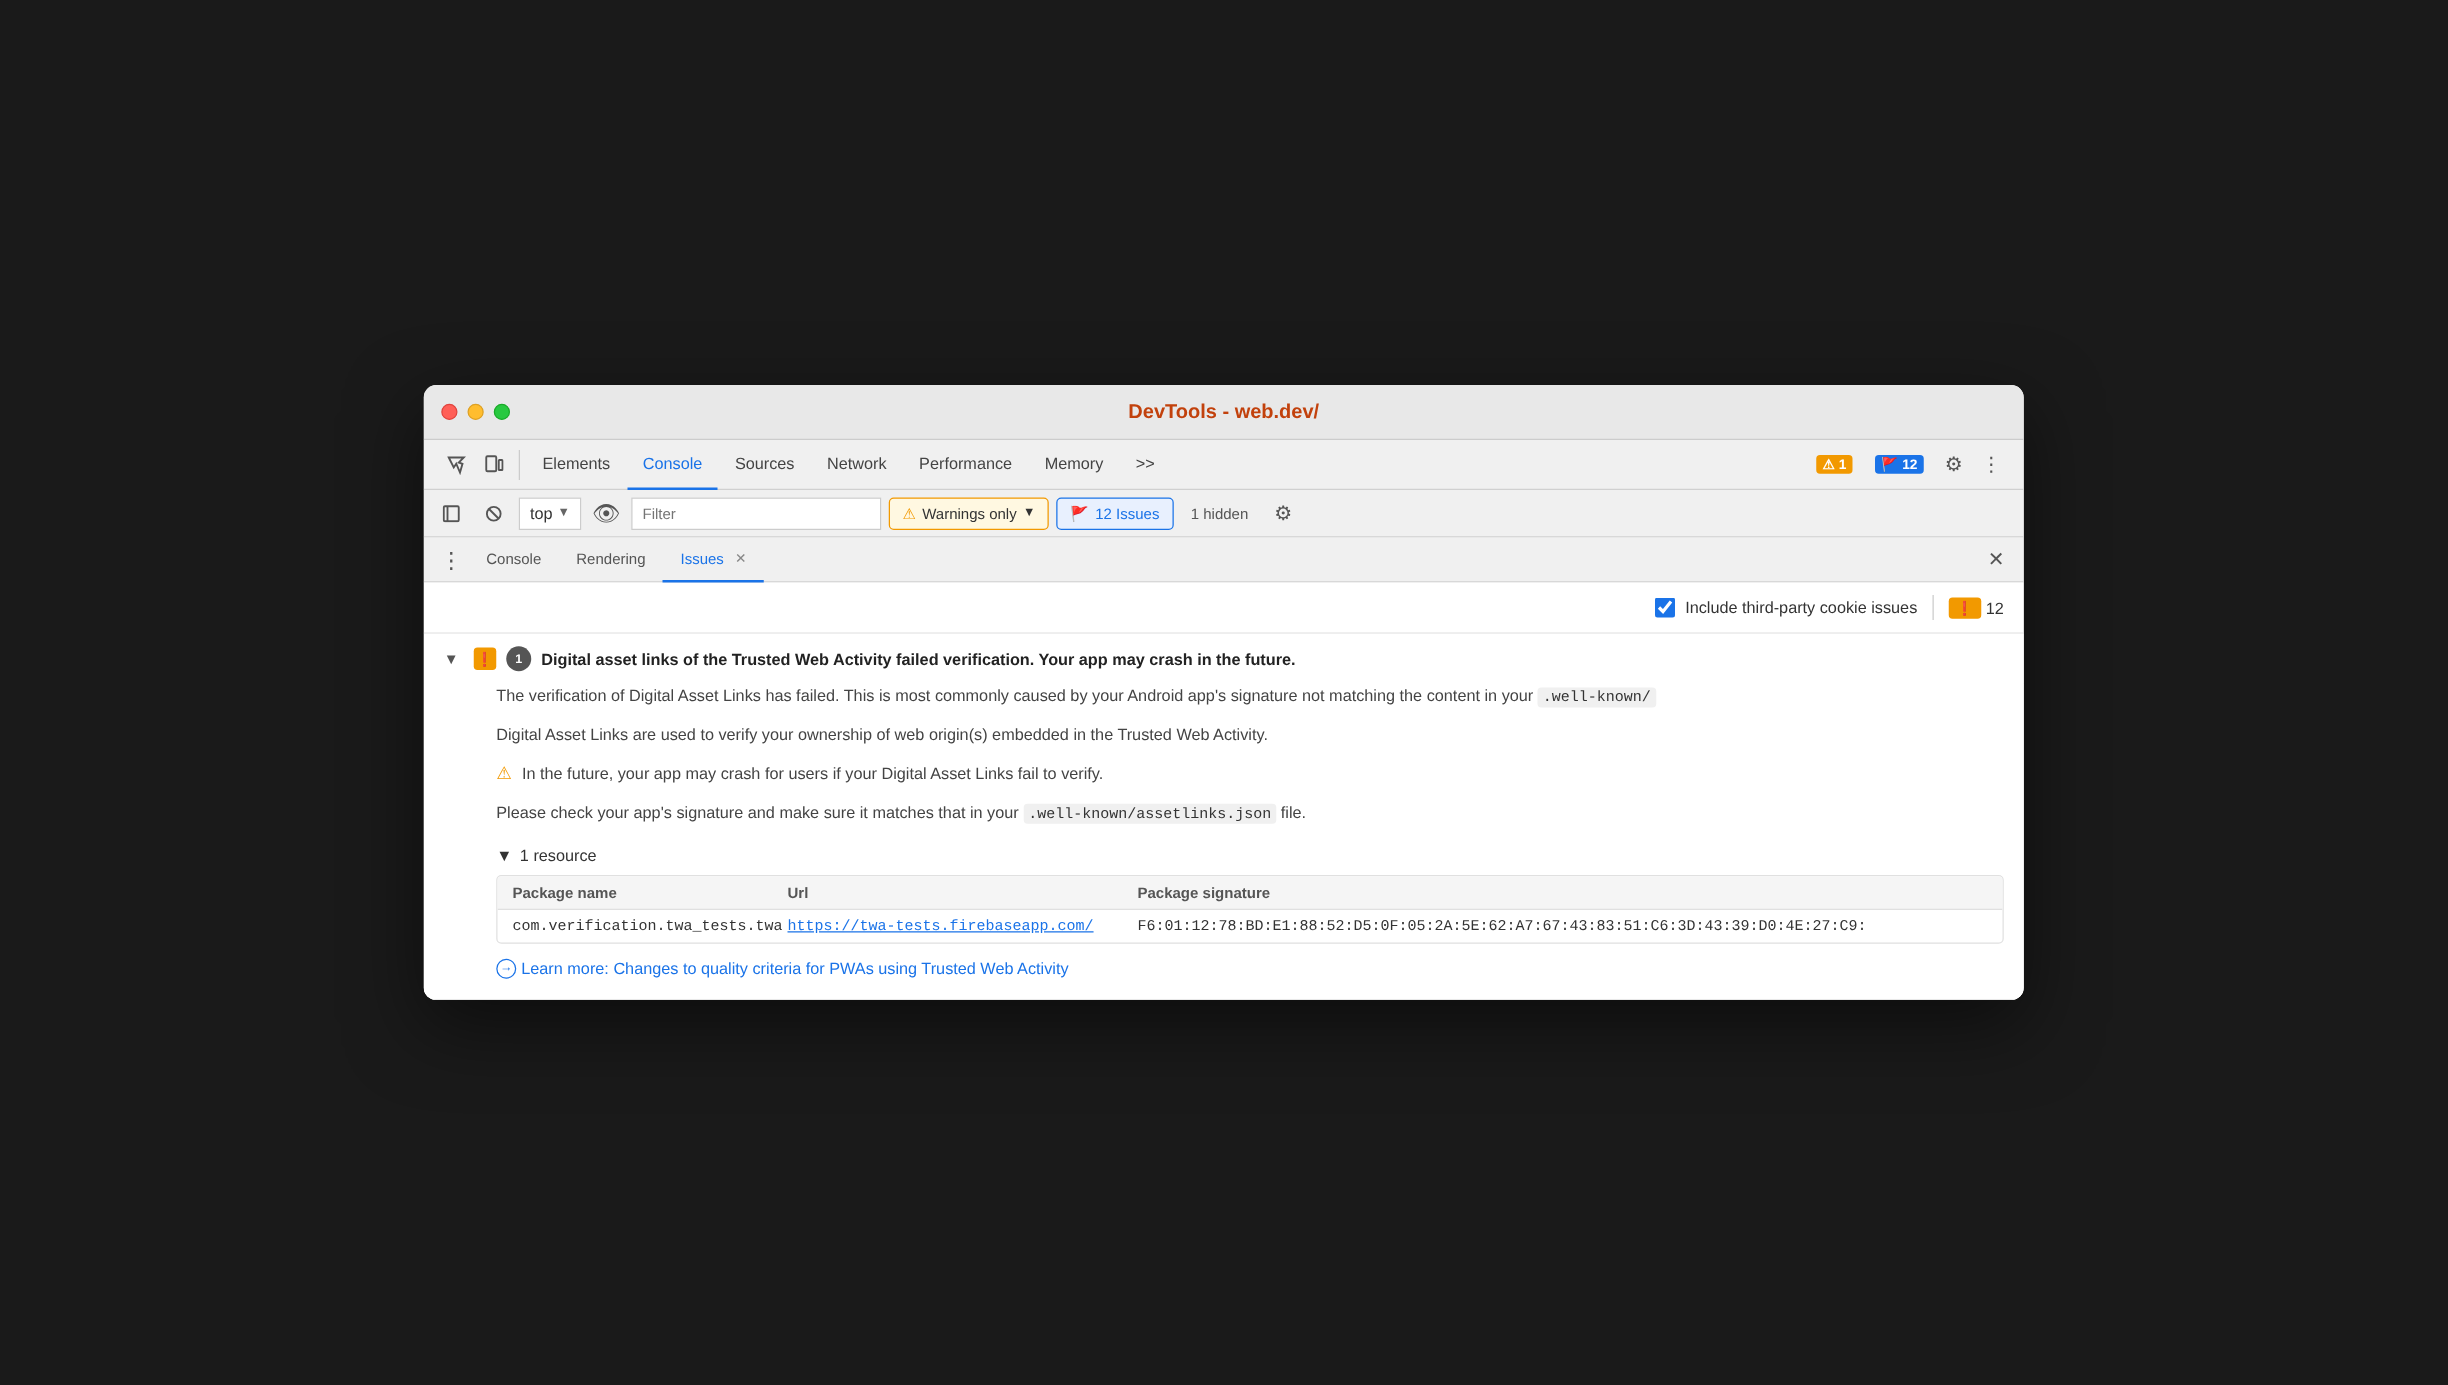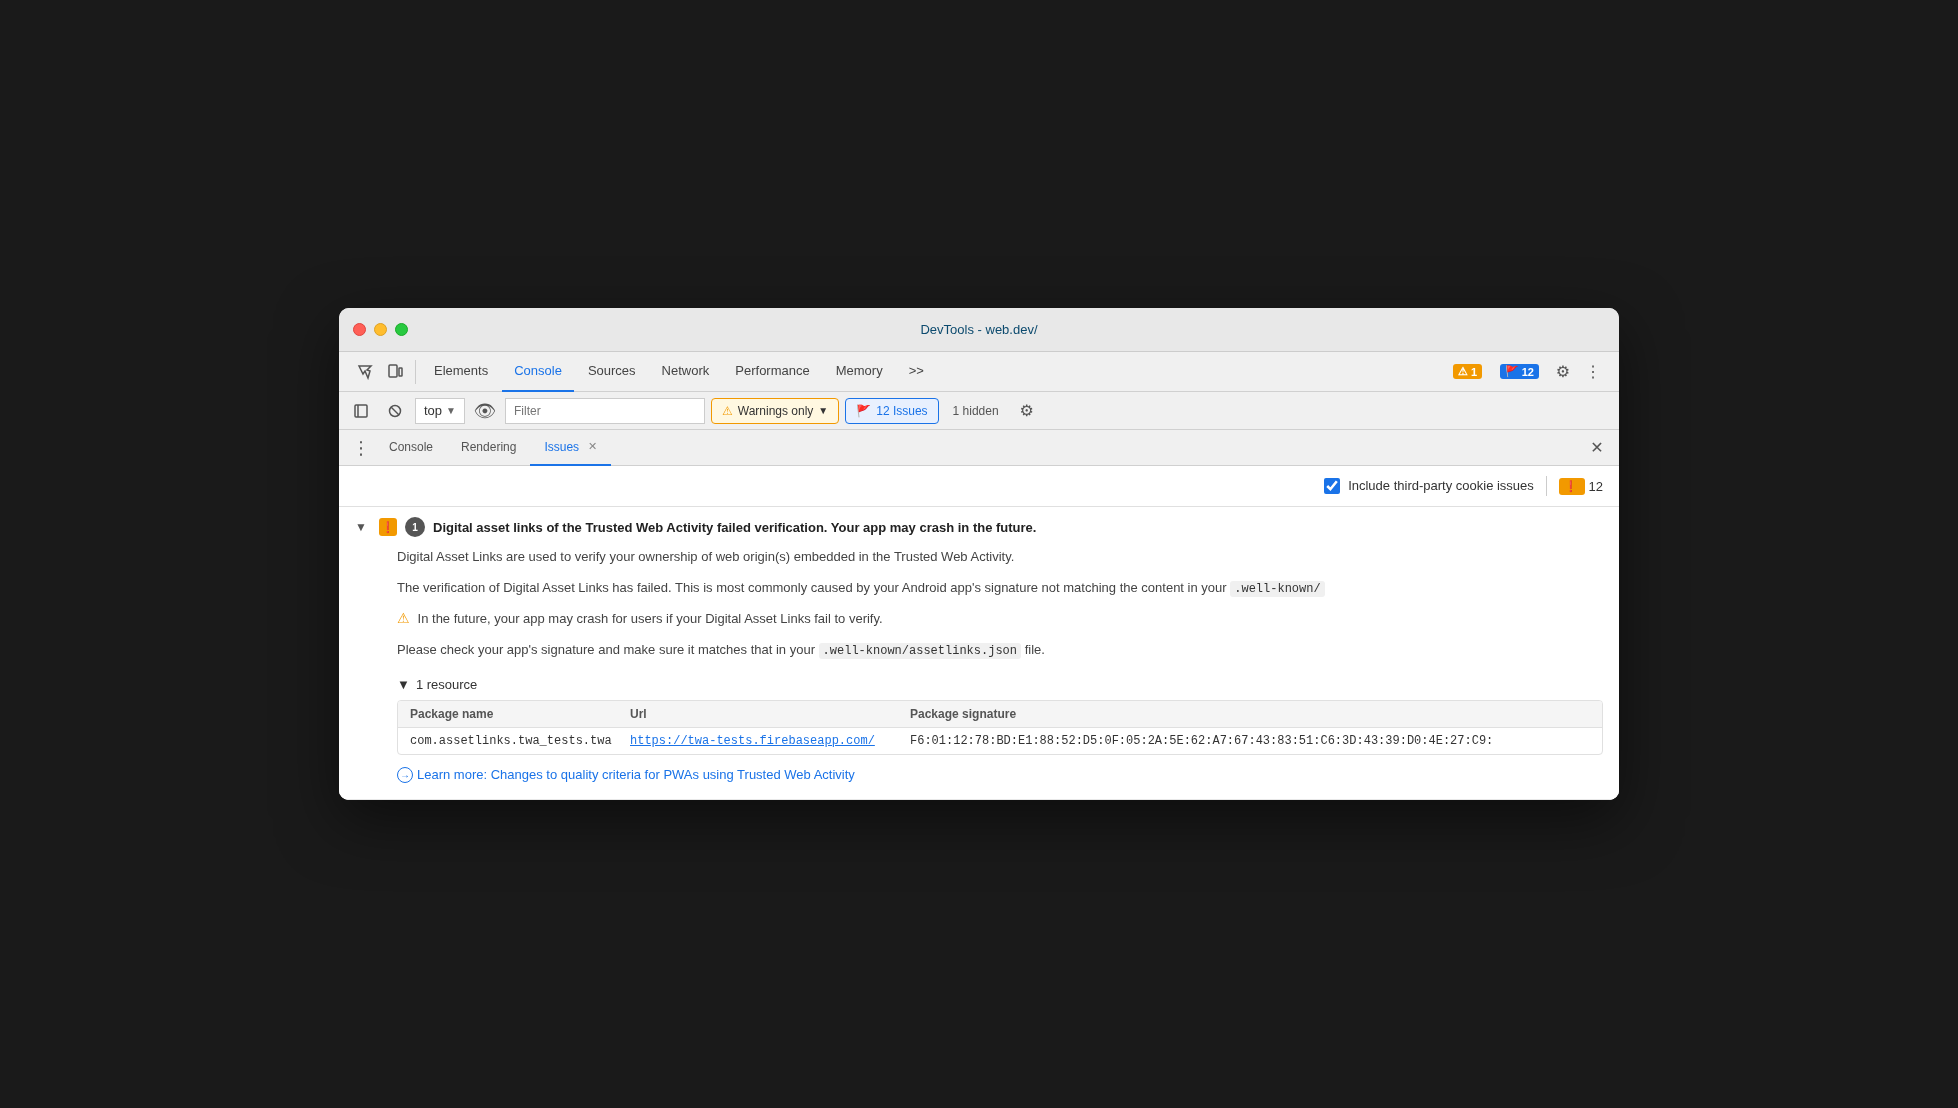--- a/index.html
+++ b/index.html
@@ -44,9 +44,9 @@
     .tl-yellow { background: #ffbd2e; border: 1px solid #dea123; }
     .tl-green { background: #28c940; border: 1px solid #1aab29; }
     .titlebar-title {
-      font-size: 13px;
-      color: #0c4a6e;
-      font-weight: 400;
+      font-size: 16px;
+      color: #c2410c;
+      font-weight: 700;
     }
     
     .devtools-toolbar {

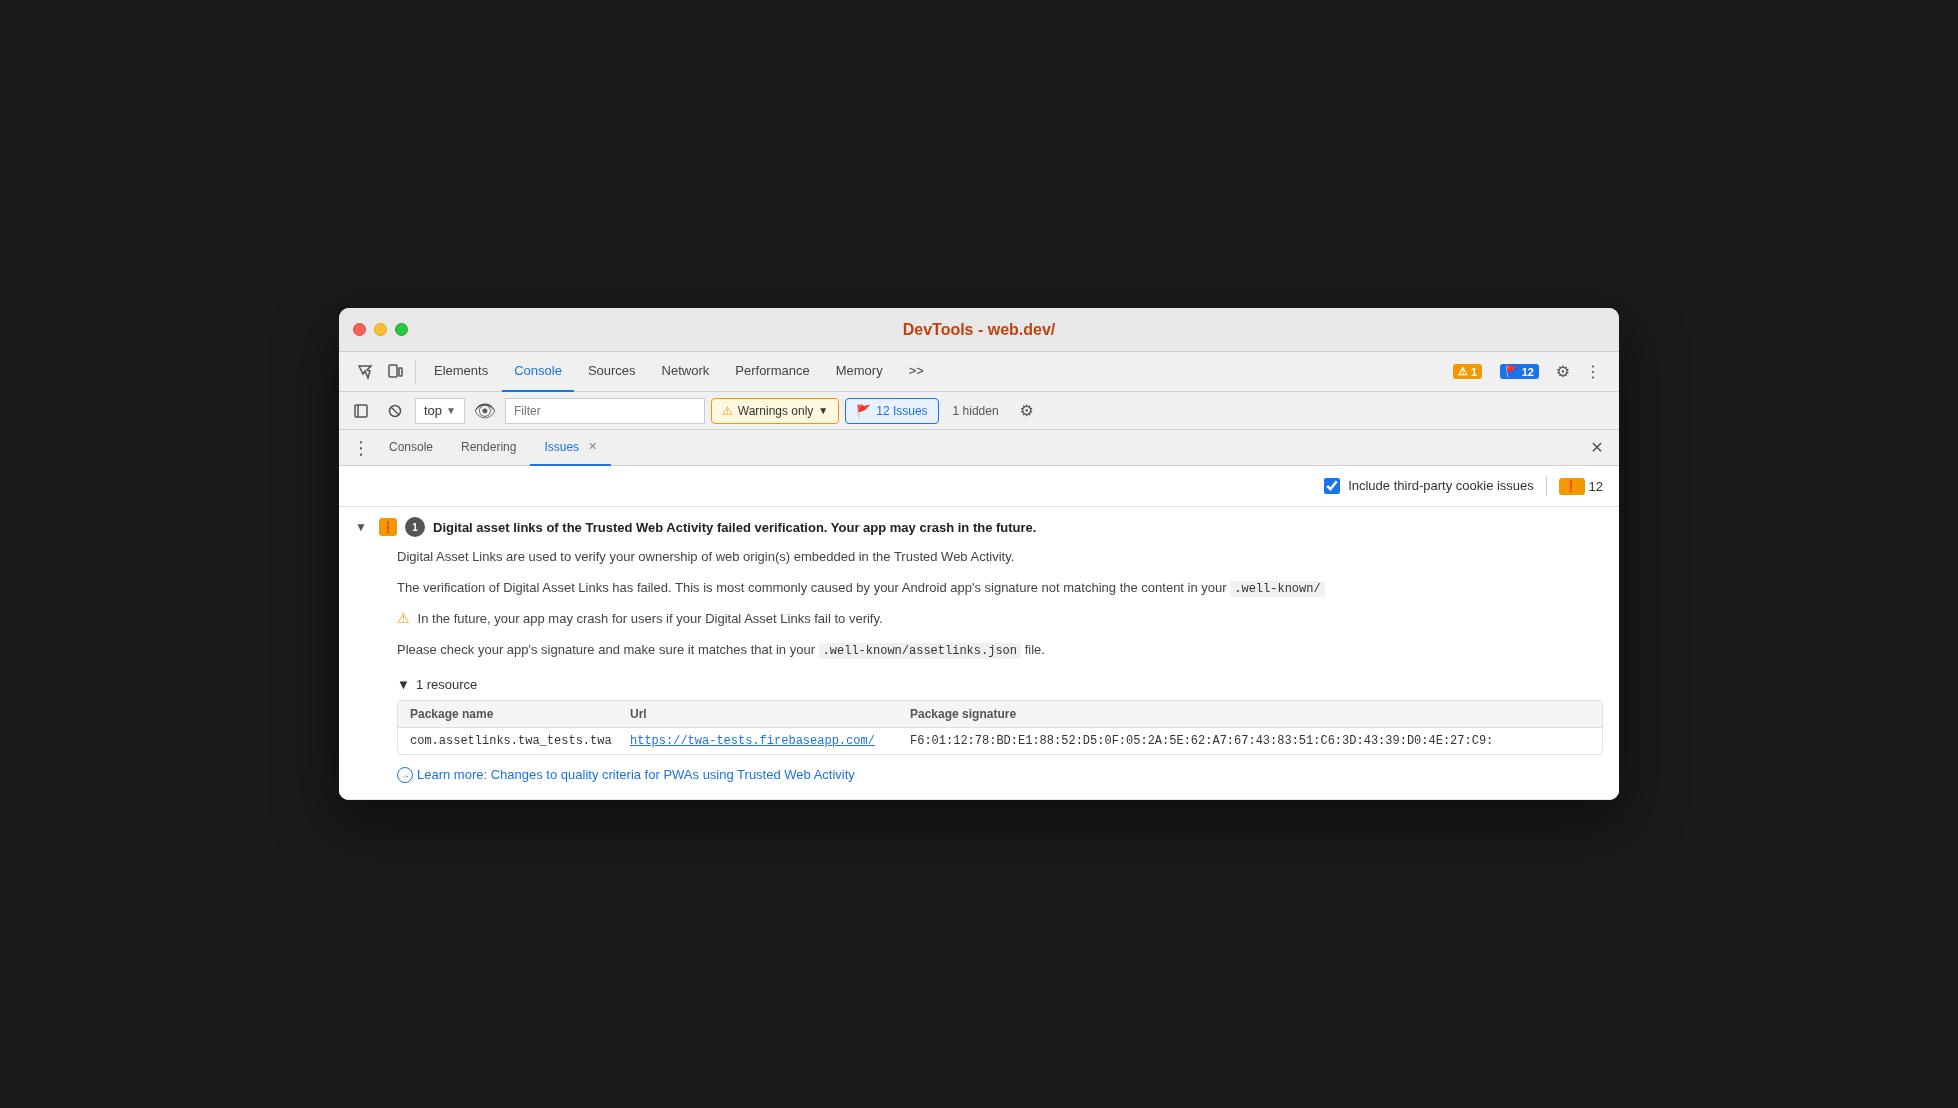--- a/index.html
+++ b/index.html
@@ -602,10 +602,10 @@
       </div>
 
       <div class="issue-body">
-        <p class="issue-desc">Digital Asset Links are used to verify your ownership of web origin(s) embedded in the Trusted Web Activity.</p>
         <p class="issue-desc">
           <span>The verification of Digital Asset Links has failed. This is most commonly caused by your Android app's signature not matching the content in your </span><code>.well-known/</code>
         </p>
+        <p class="issue-desc">Digital Asset Links are used to verify your ownership of web origin(s) embedded in the Trusted Web Activity.</p>
 
         <div class="issue-warning-line">
           <span class="inline-warning-icon">⚠</span>

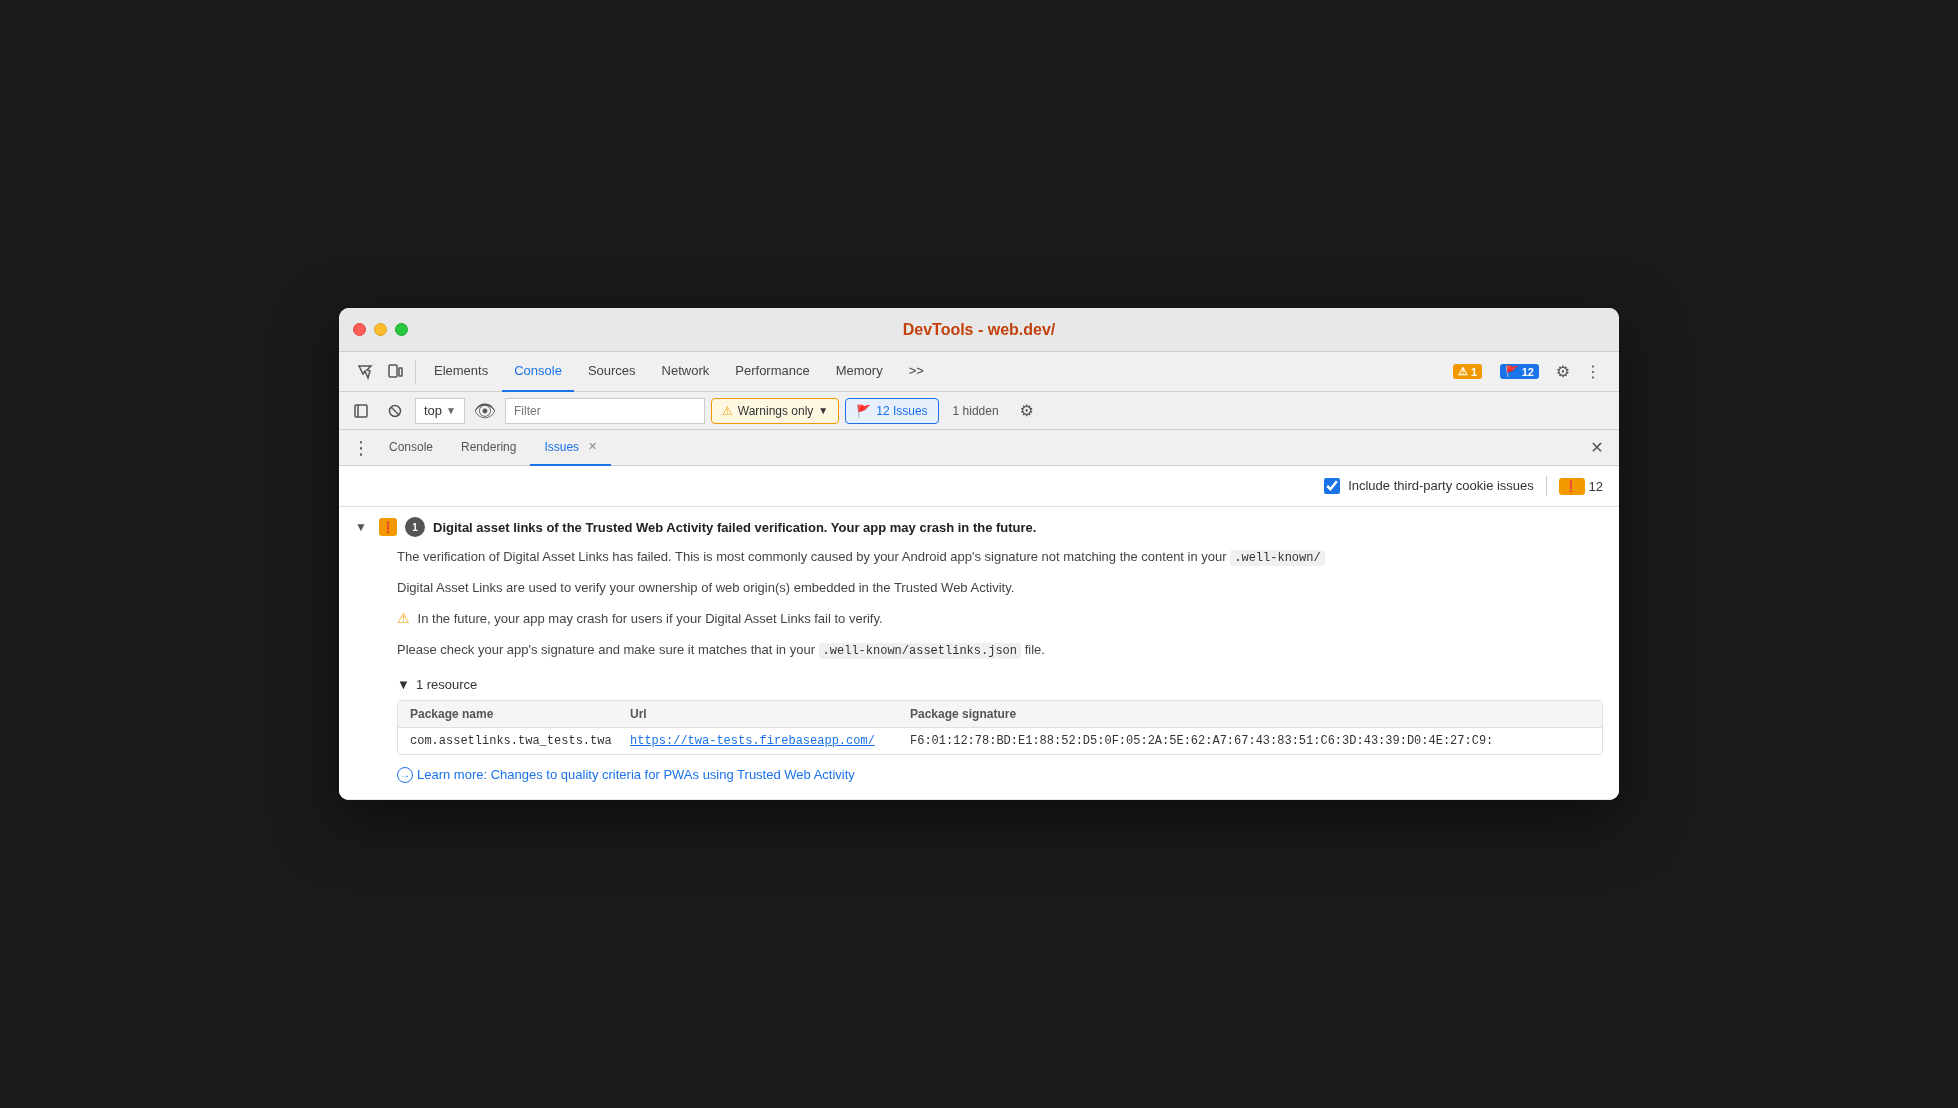--- a/index.html
+++ b/index.html
@@ -630,7 +630,7 @@
               <span>Package signature</span>
             </div>
             <div class="resource-table-row">
-              <span>com.assetlinks.twa_tests.twa</span>
+              <span>com.verification.twa_tests.twa</span>
               <span style="color:#1a73e8; cursor:pointer; text-decoration:underline;">https://twa-tests.firebaseapp.com/</span>
               <span>F6:01:12:78:BD:E1:88:52:D5:0F:05:2A:5E:62:A7:67:43:83:51:C6:3D:43:39:D0:4E:27:C9:</span>
             </div>

